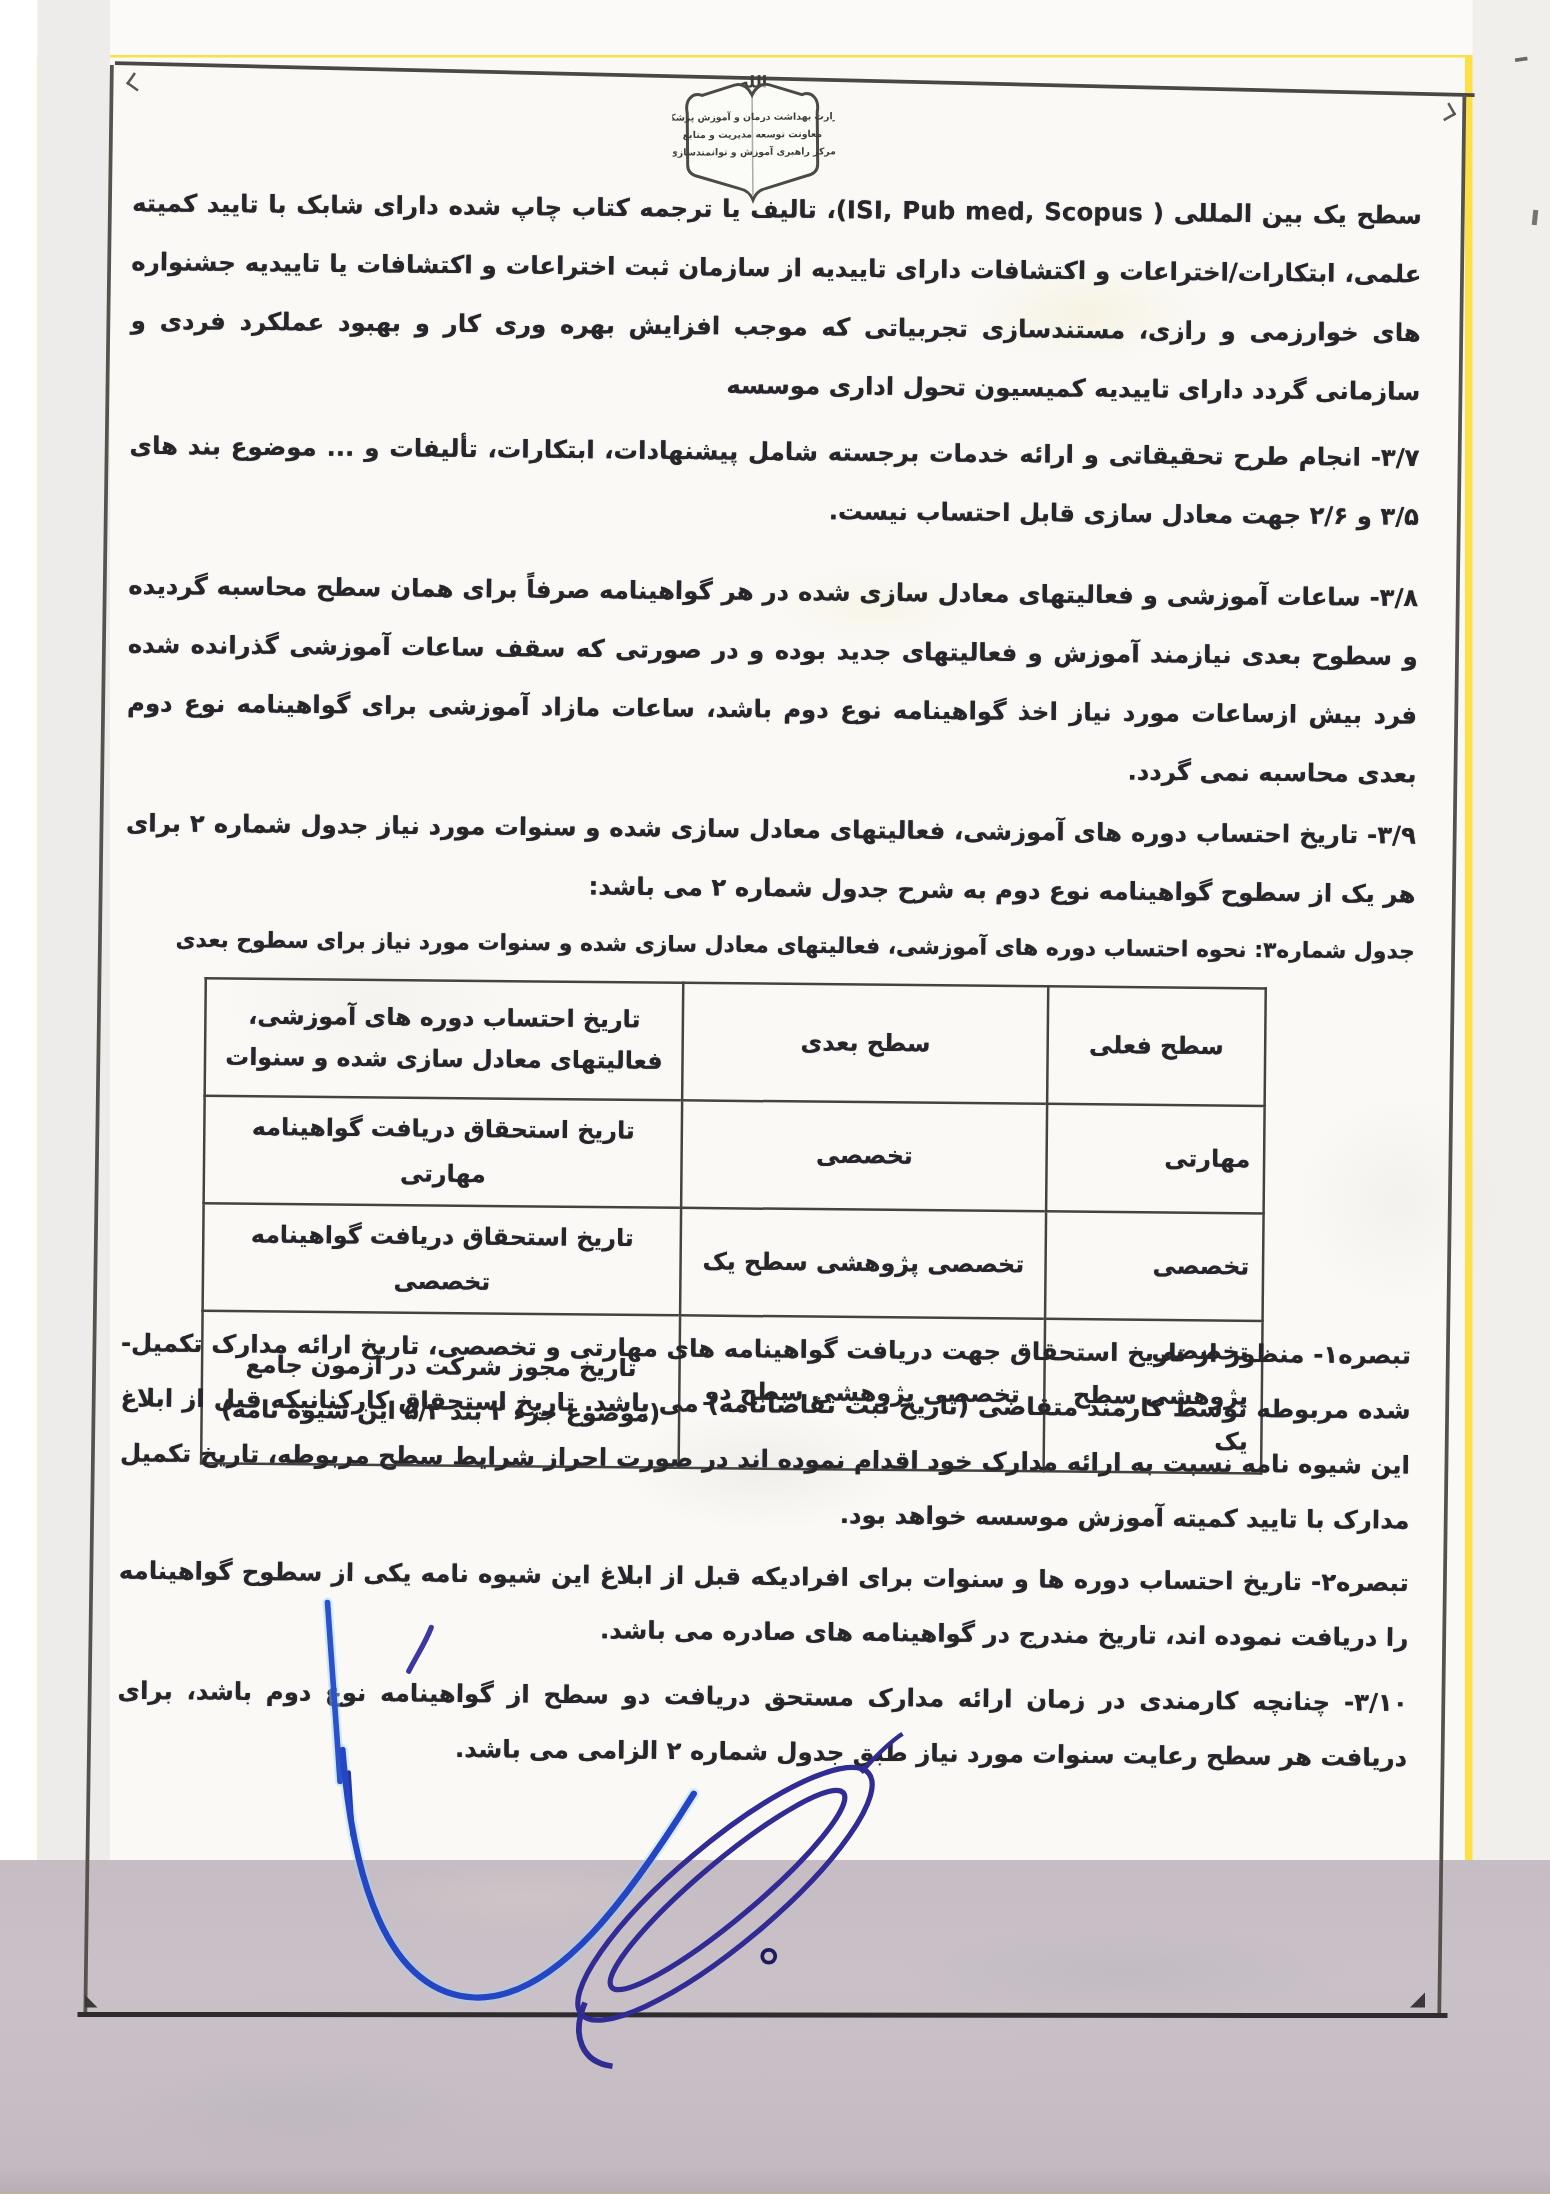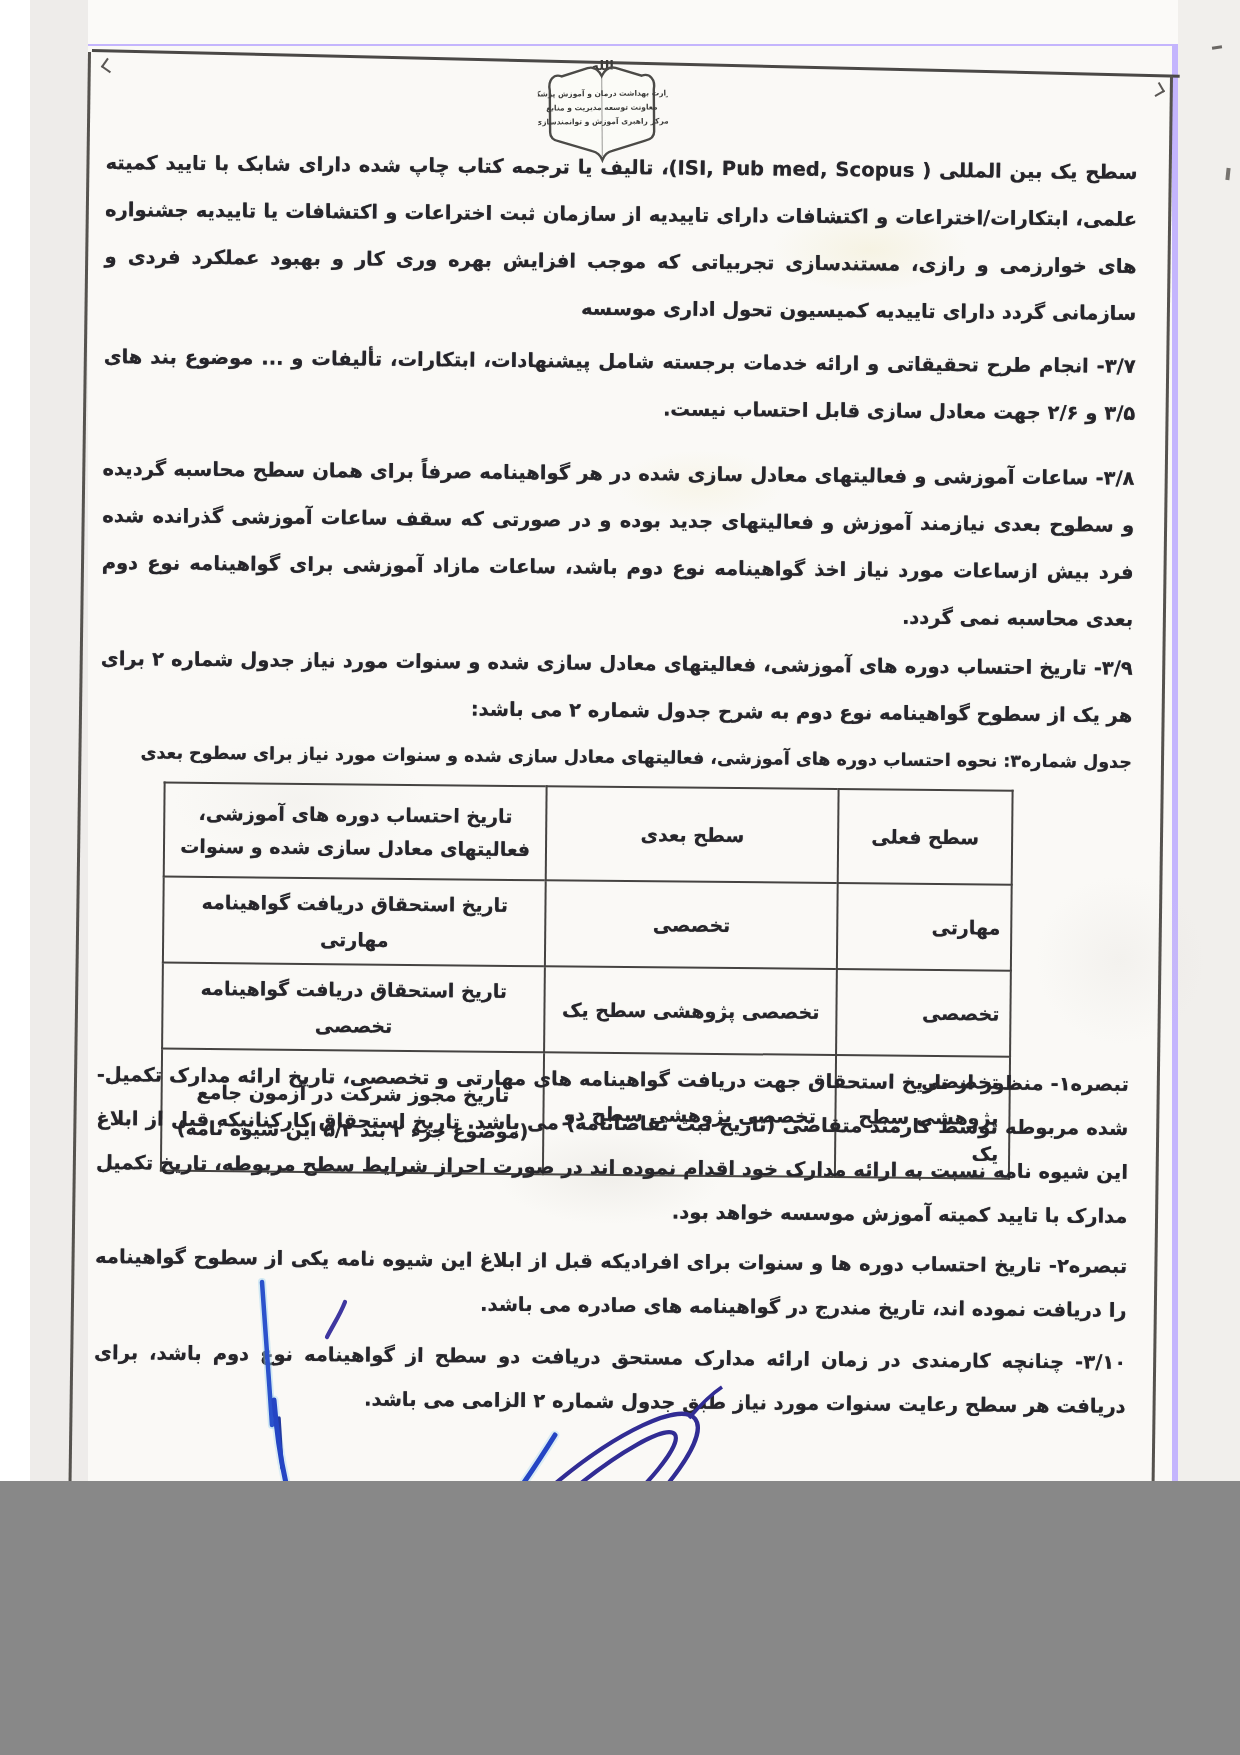--- a/index.html
+++ b/index.html
@@ -5,9 +5,9 @@
   html,body{margin:0;padding:0;background:#888;}
   .scan{
     position:relative;
-    width:1240px;height:1481px;
+    width:1240px;height:1755px;
     margin:0 auto;
-    background:#c4b5fd;
+    background:#fde047;
     overflow:hidden;
     font-family:"DejaVu Sans","Liberation Sans",sans-serif;
   }

